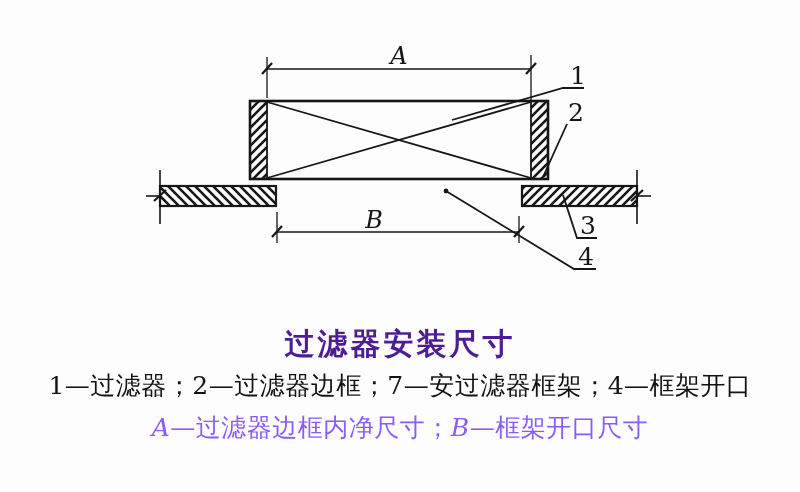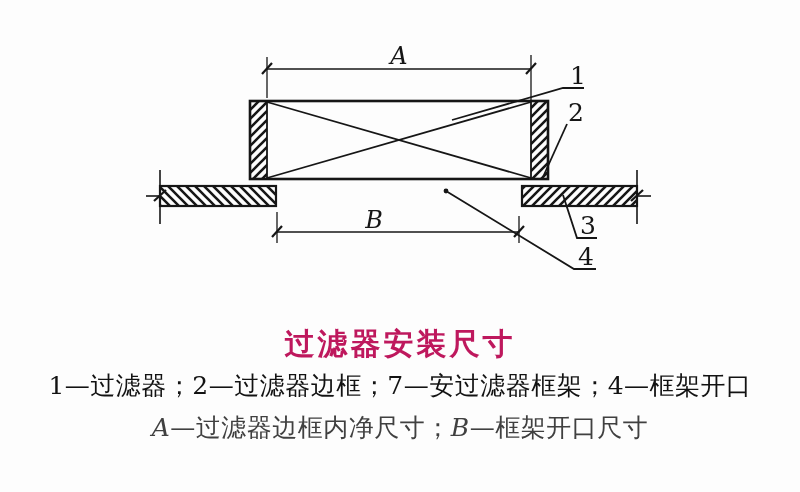--- a/index.html
+++ b/index.html
@@ -43,7 +43,7 @@
     font-size: 30px;
     font-weight: 600;
     letter-spacing: 3px;
-    color: #be185d;
+    color: #4c1d95;
   }
   .caption-legend-1 {
     position: absolute;

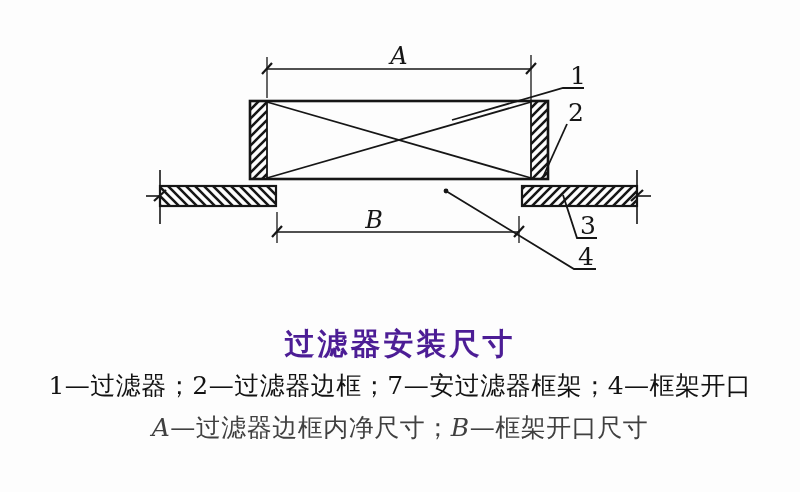--- a/index.html
+++ b/index.html
@@ -64,7 +64,7 @@
     text-align: center;
     font-size: 25px;
     letter-spacing: 0.5px;
-    color: #404040;
+    color: #8b5cf6;
     white-space: nowrap;
   }
   .caption-legend-2 .var {

